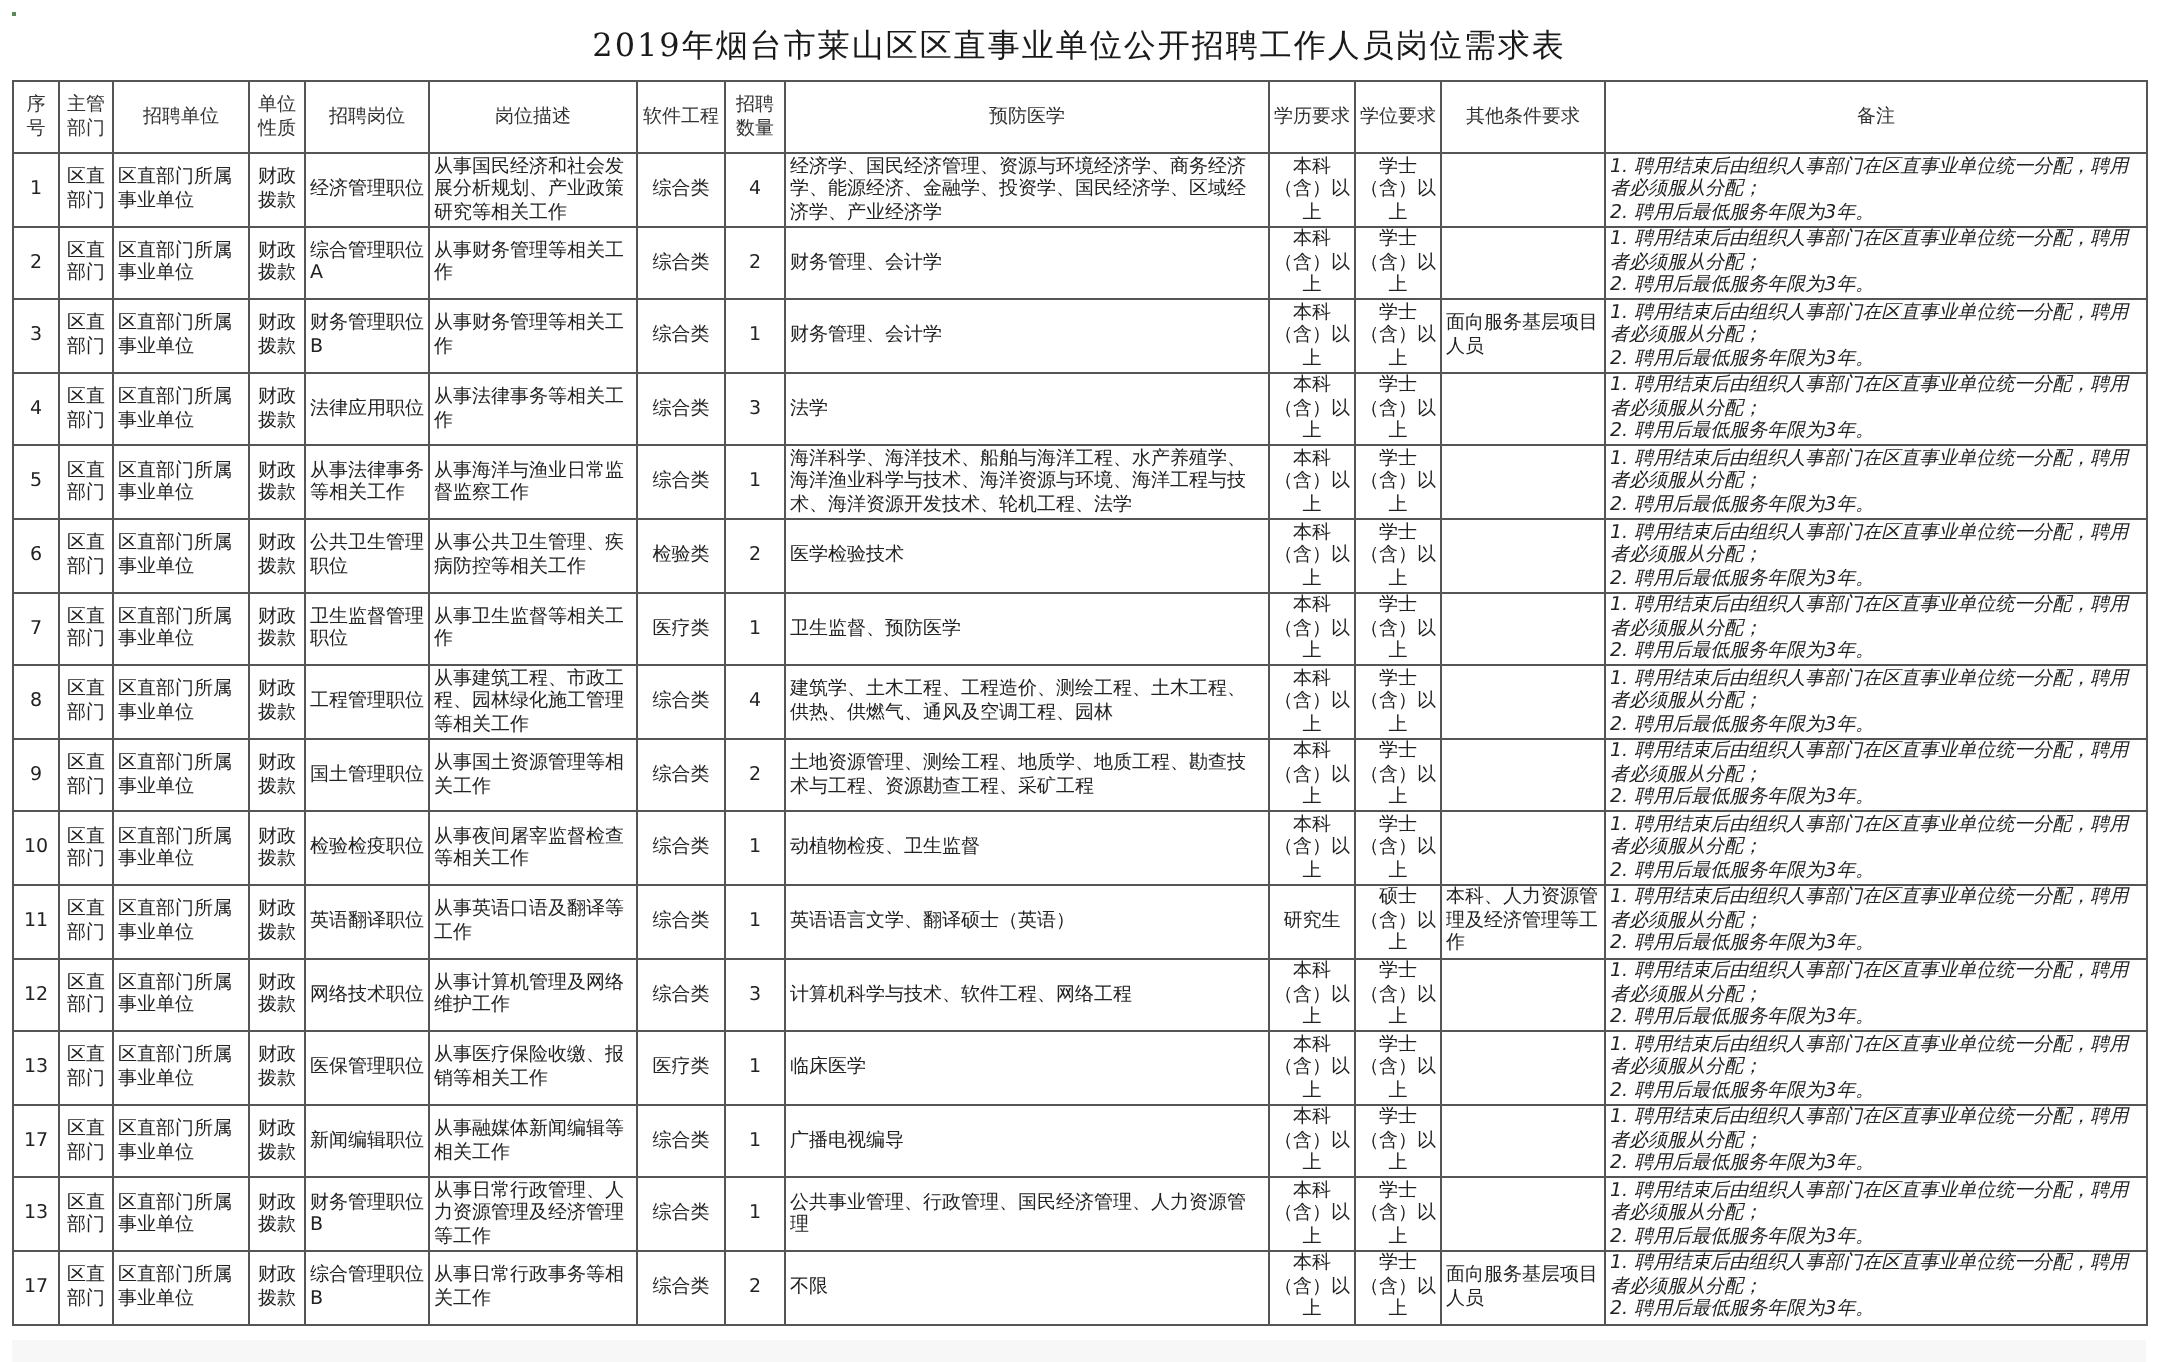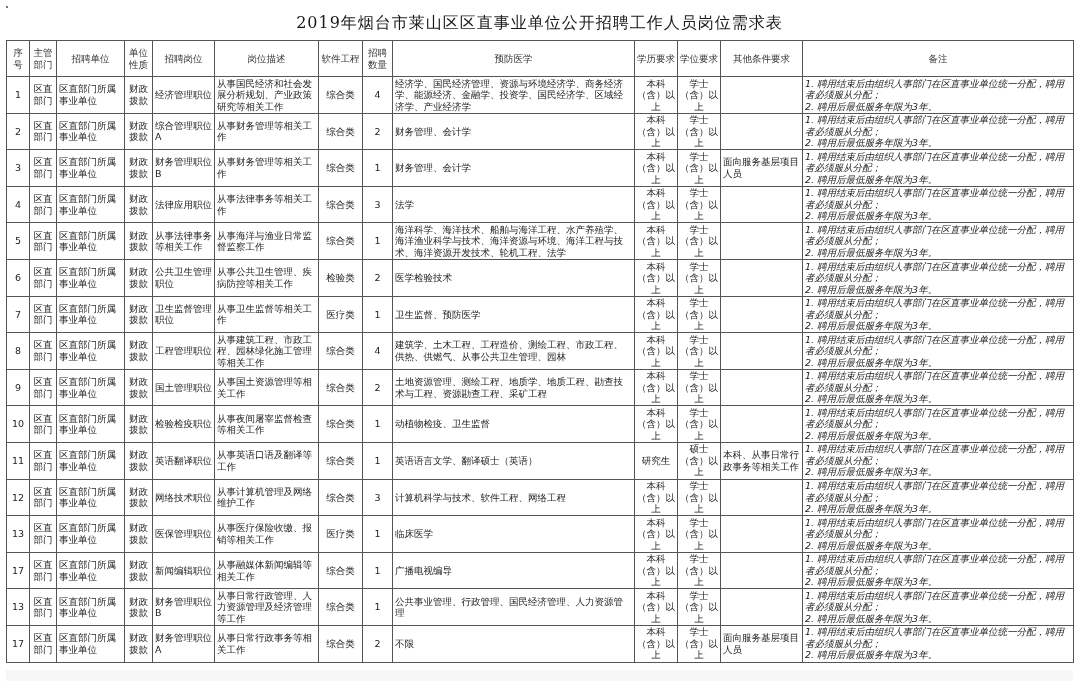--- a/index.html
+++ b/index.html
@@ -204,7 +204,7 @@
     <td class="l">从事建筑工程、市政工程、园林绿化施工管理等相关工作</td>
     <td class="c">综合类</td>
     <td class="c">4</td>
-    <td class="l">建筑学、土木工程、工程造价、测绘工程、市政工程、供热、供燃气、从事公共卫生管理、园林</td>
+    <td class="l">建筑学、土木工程、工程造价、测绘工程、土木工程、供热、供燃气、通风及空调工程、园林</td>
     <td class="c">本科（含）以上</td>
     <td class="c">学士（含）以上</td>
     <td class="l"></td>

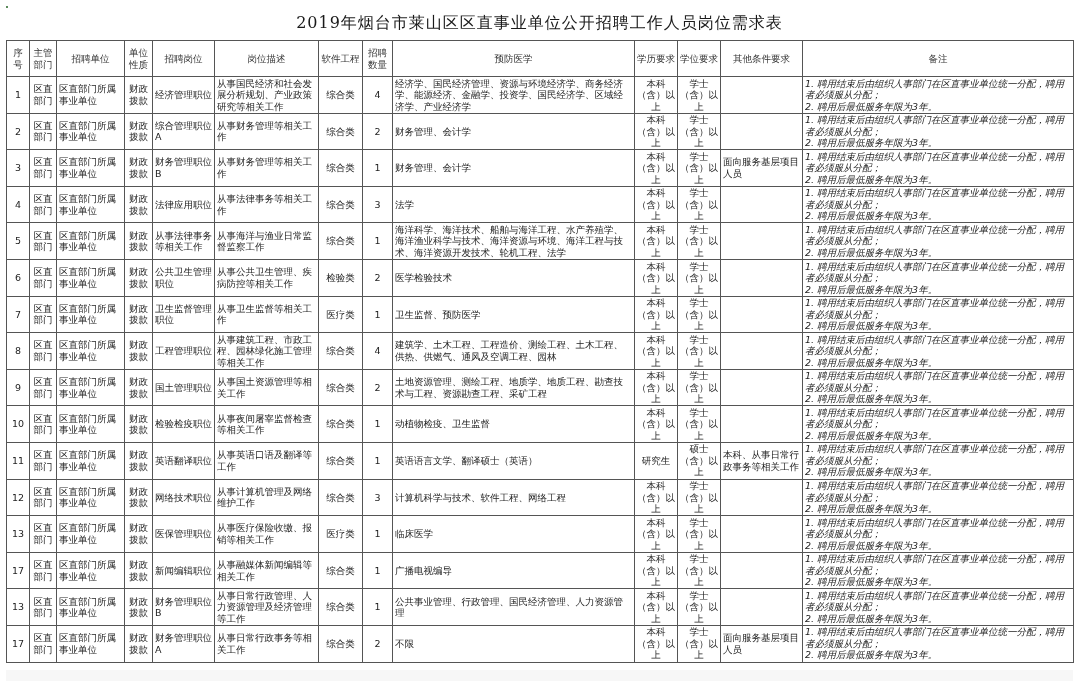--- a/index.html
+++ b/index.html
@@ -264,7 +264,7 @@
     <td class="l">英语语言文学、翻译硕士（英语）</td>
     <td class="c">研究生</td>
     <td class="c">硕士（含）以上</td>
-    <td class="l">本科、从事日常行政事务等相关工作</td>
+    <td class="l">本科、人力资源管理及经济管理等工作</td>
     <td class="l notes">
       <div>1. 聘用结束后由组织人事部门在区直事业单位统一分配，聘用者必须服从分配；</div>
       <div>2. 聘用后最低服务年限为3年。</div>

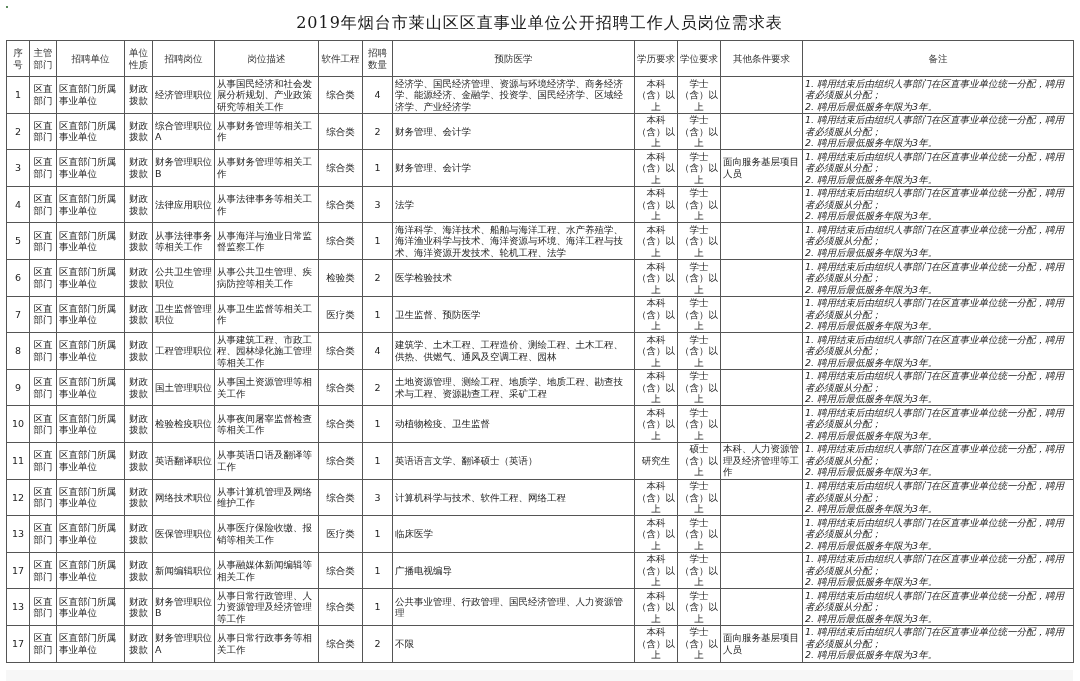--- a/index.html
+++ b/index.html
@@ -352,7 +352,7 @@
     <td class="c">区直部门</td>
     <td class="l">区直部门所属事业单位</td>
     <td class="c">财政拨款</td>
-    <td class="l">财务管理职位A</td>
+    <td class="l">综合管理职位B</td>
     <td class="l">从事日常行政事务等相关工作</td>
     <td class="c">综合类</td>
     <td class="c">2</td>

